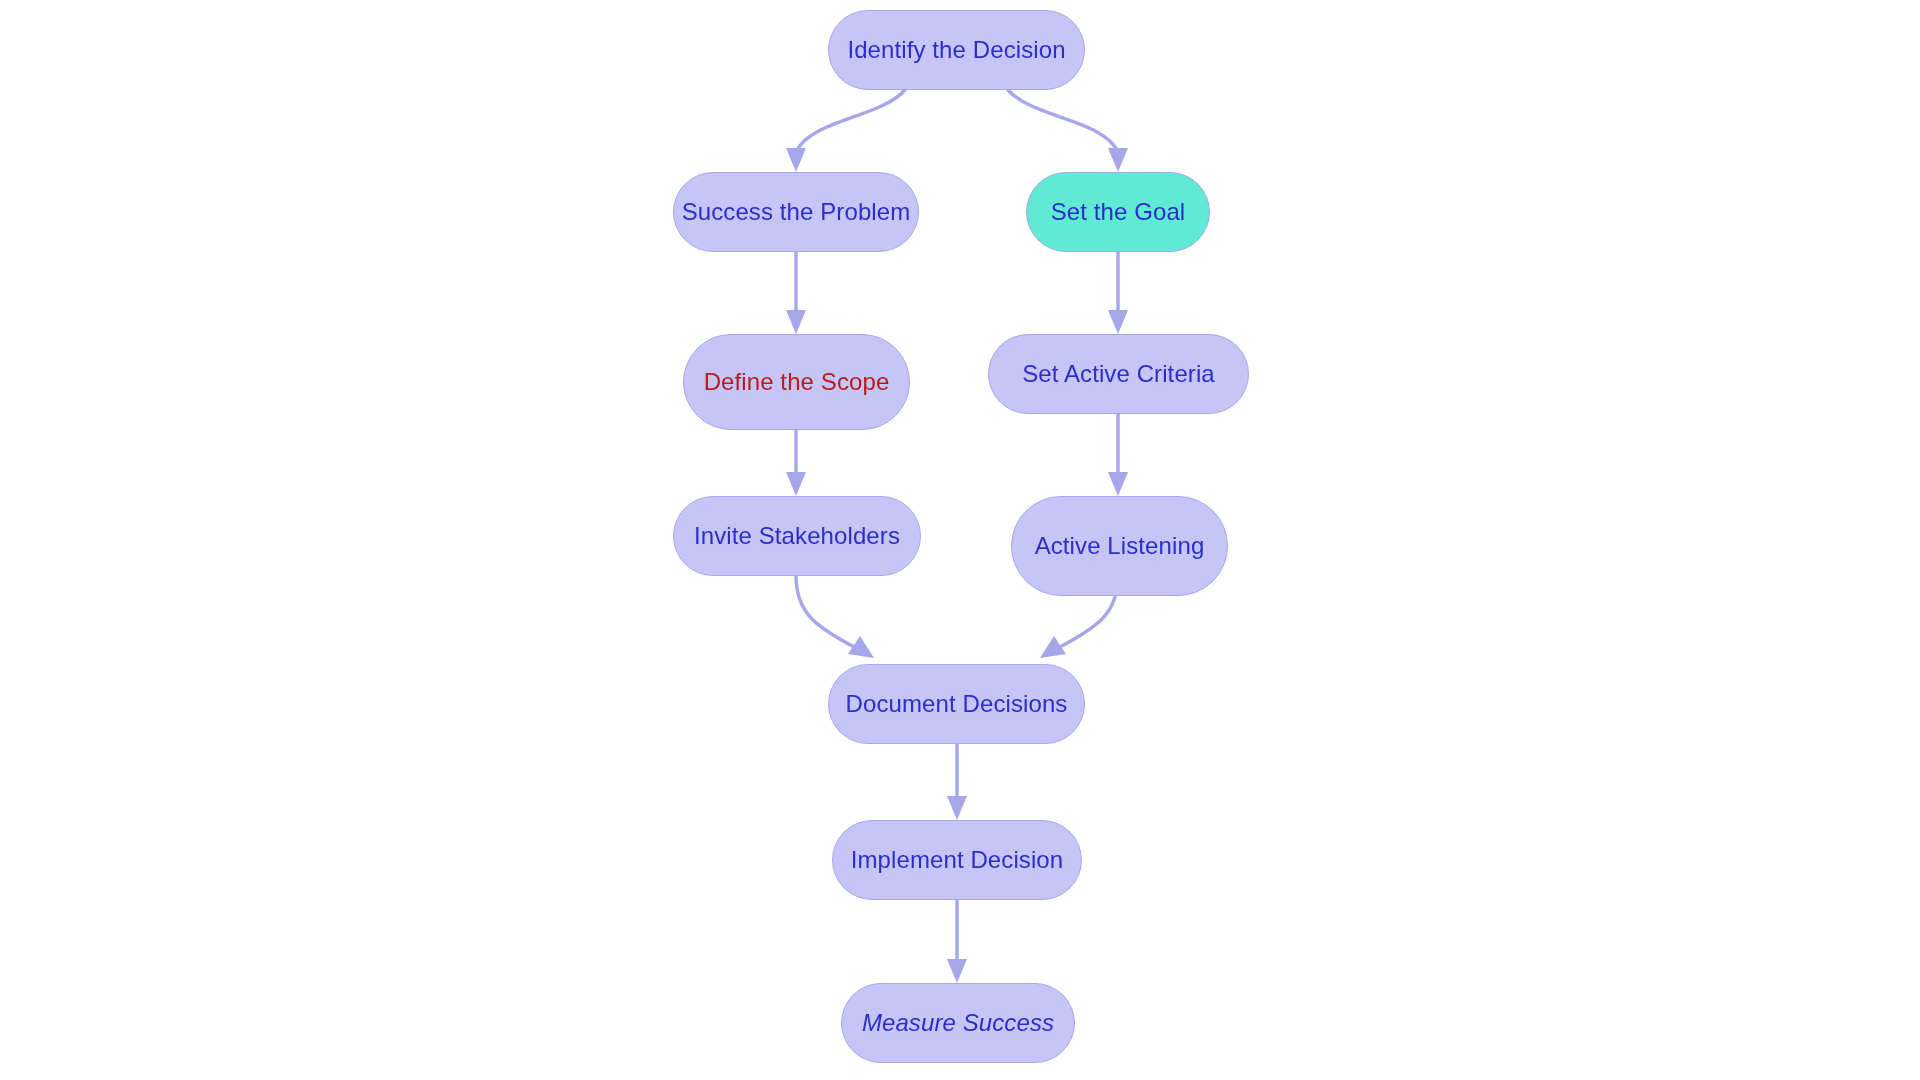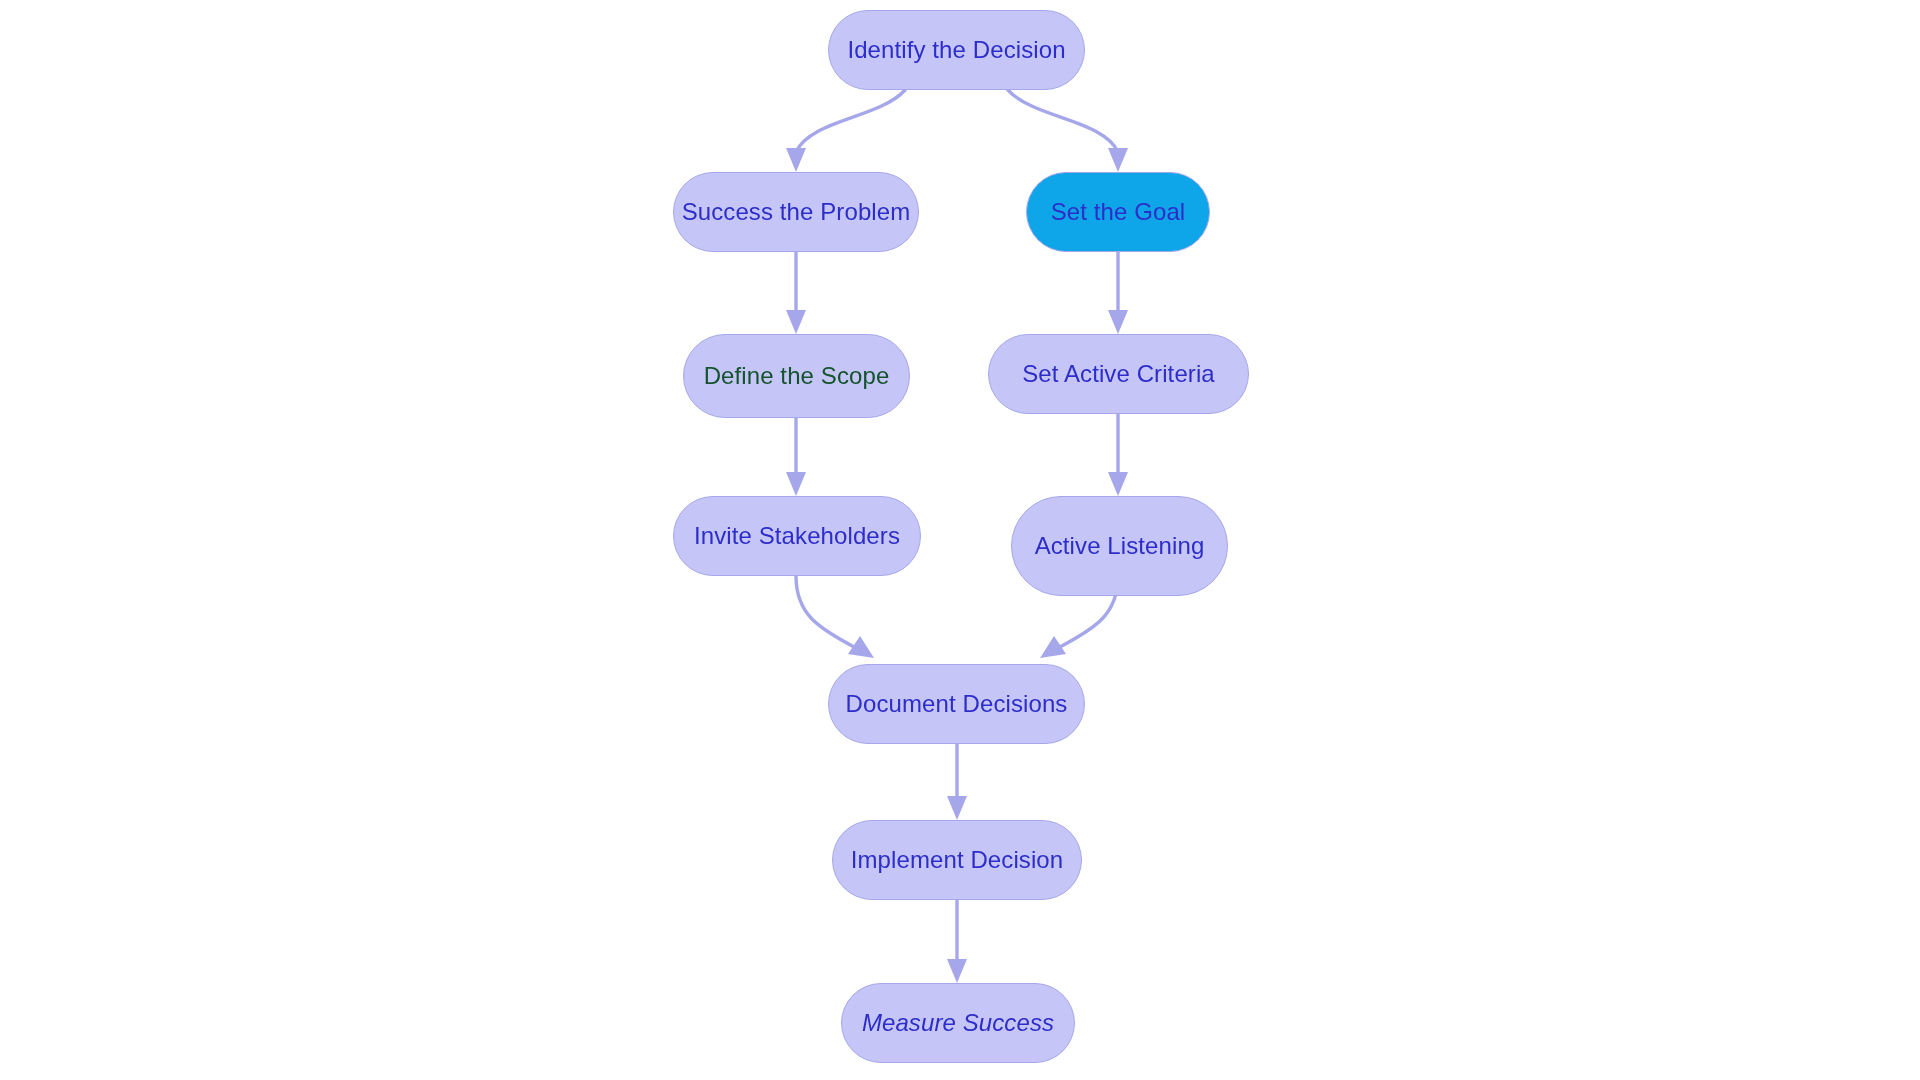--- a/index.html
+++ b/index.html
@@ -117,7 +117,7 @@
     <span class="node-label">Success the Problem</span>
   </div>
 
-  <div class="node" style="left: 1026px; top: 172px; width: 184px; height: 80px; background: #0ea5e9; border-color: rgb(165, 167, 234); color: rgb(45, 45, 201);">
+  <div class="node" style="left: 1026px; top: 172px; width: 184px; height: 80px; background: #5eead4; border-color: rgb(165, 167, 234); color: rgb(45, 45, 201);">
     <span class="node-label">Set the Goal</span>
   </div>
 

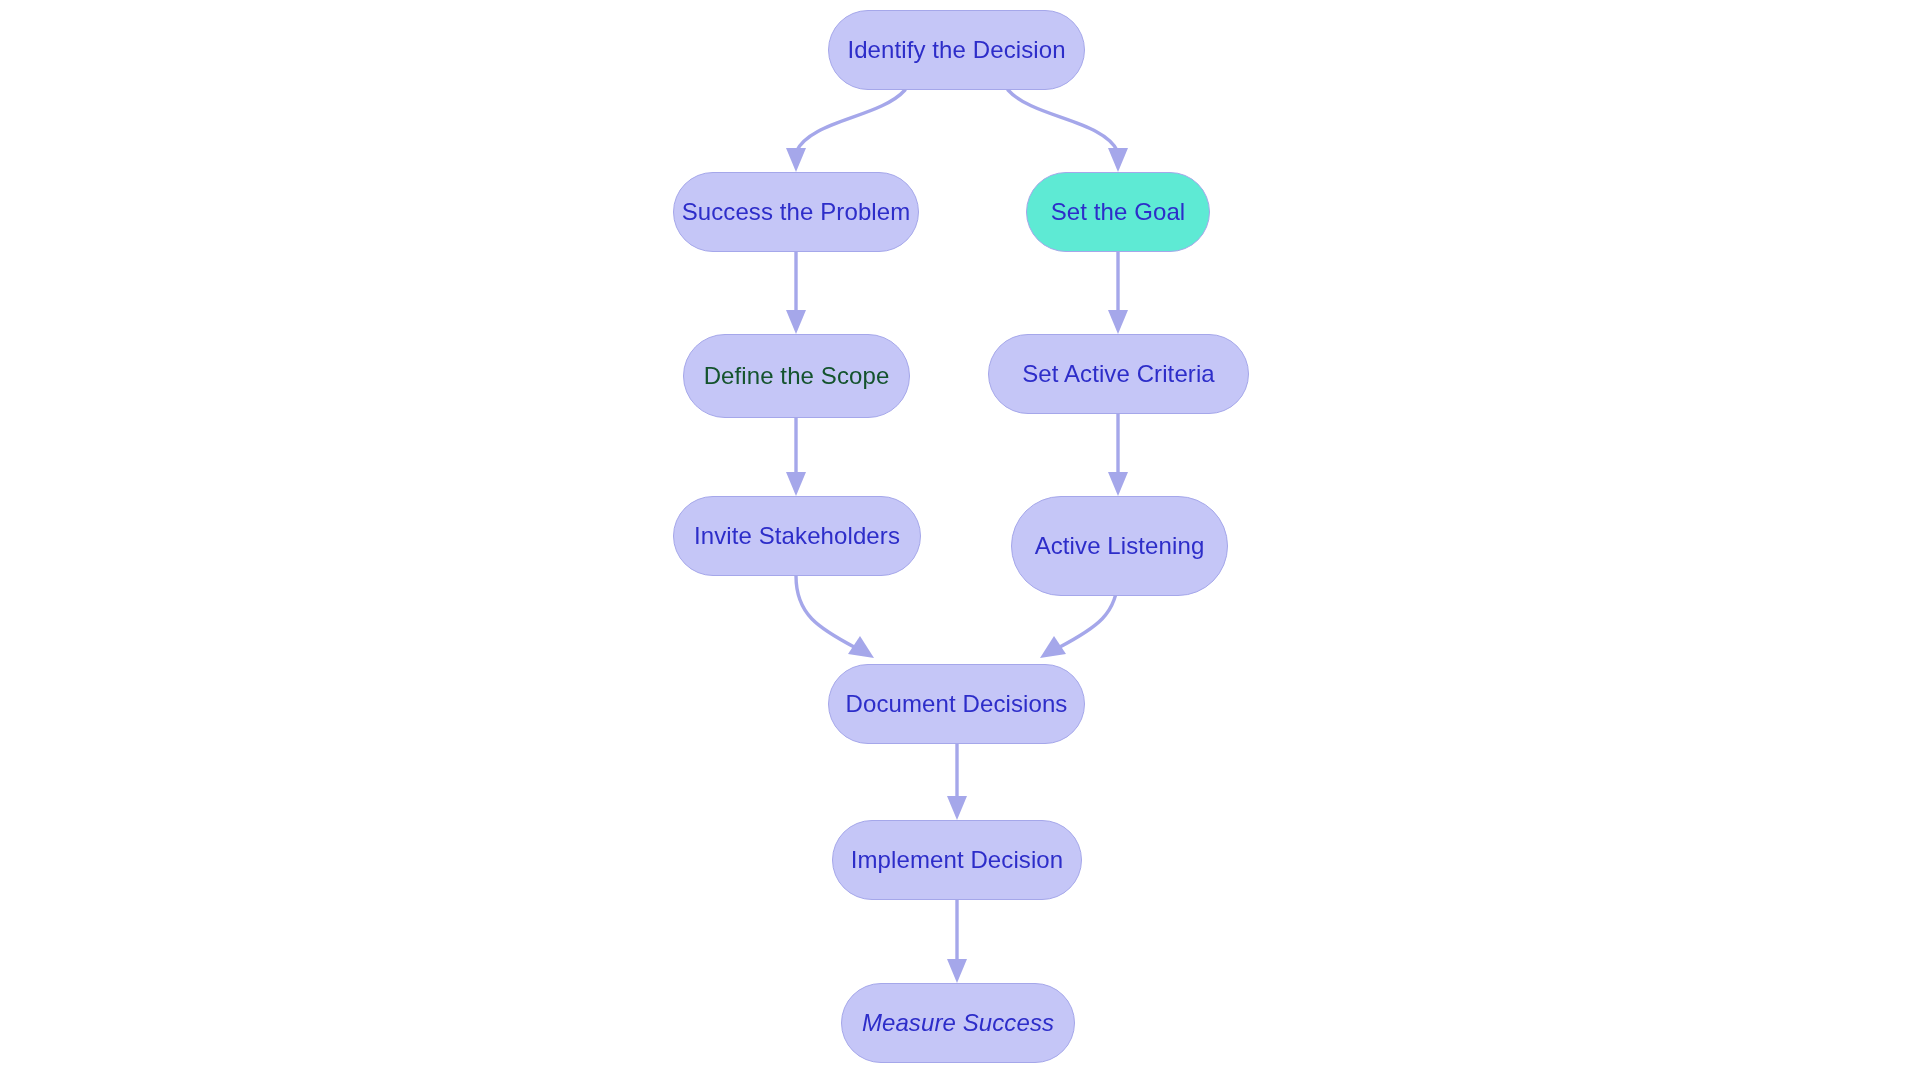--- a/index.html
+++ b/index.html
@@ -121,7 +121,7 @@
     <span class="node-label">Set the Goal</span>
   </div>
 
-  <div class="node" style="left: 683px; top: 334px; width: 227px; height: 84px; background: rgb(197, 198, 247); border-color: rgb(165, 167, 234); color: #14532d;">
+  <div class="node" style="left: 683px; top: 334px; width: 227px; height: 96px; background: rgb(197, 198, 247); border-color: rgb(165, 167, 234); color: #b91c1c;">
     <span class="node-label">Define the Scope</span>
   </div>
 

